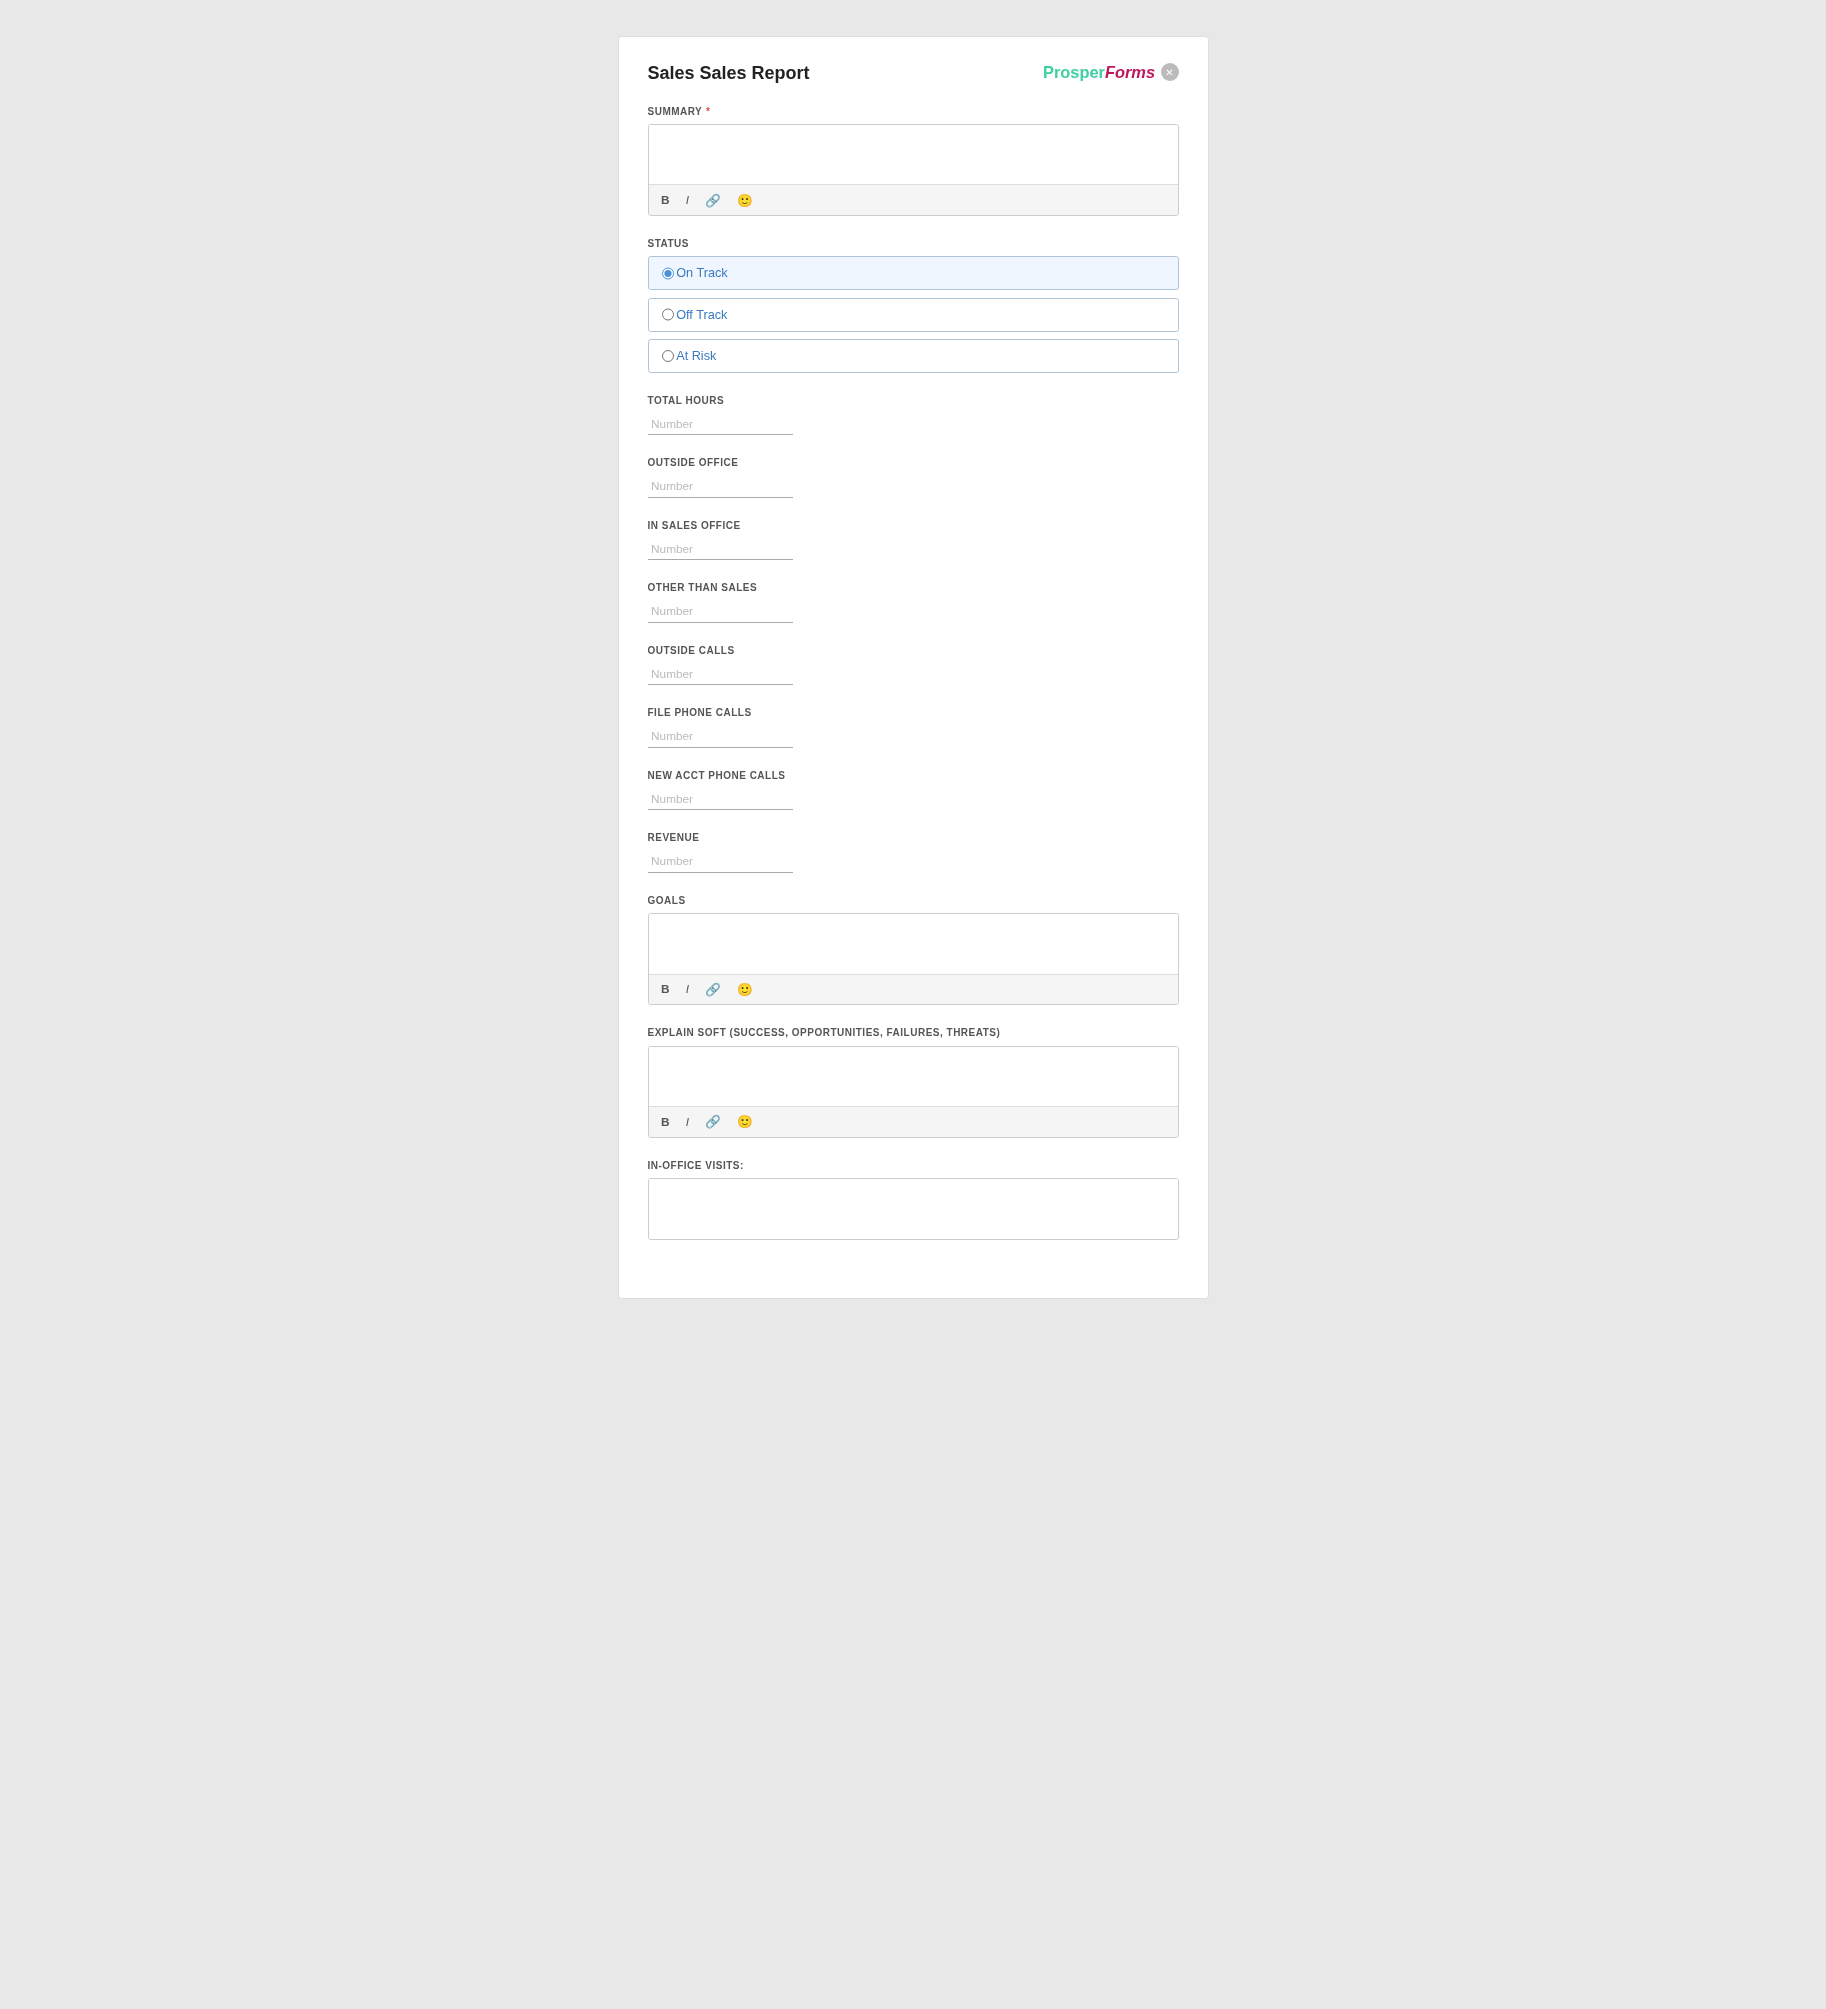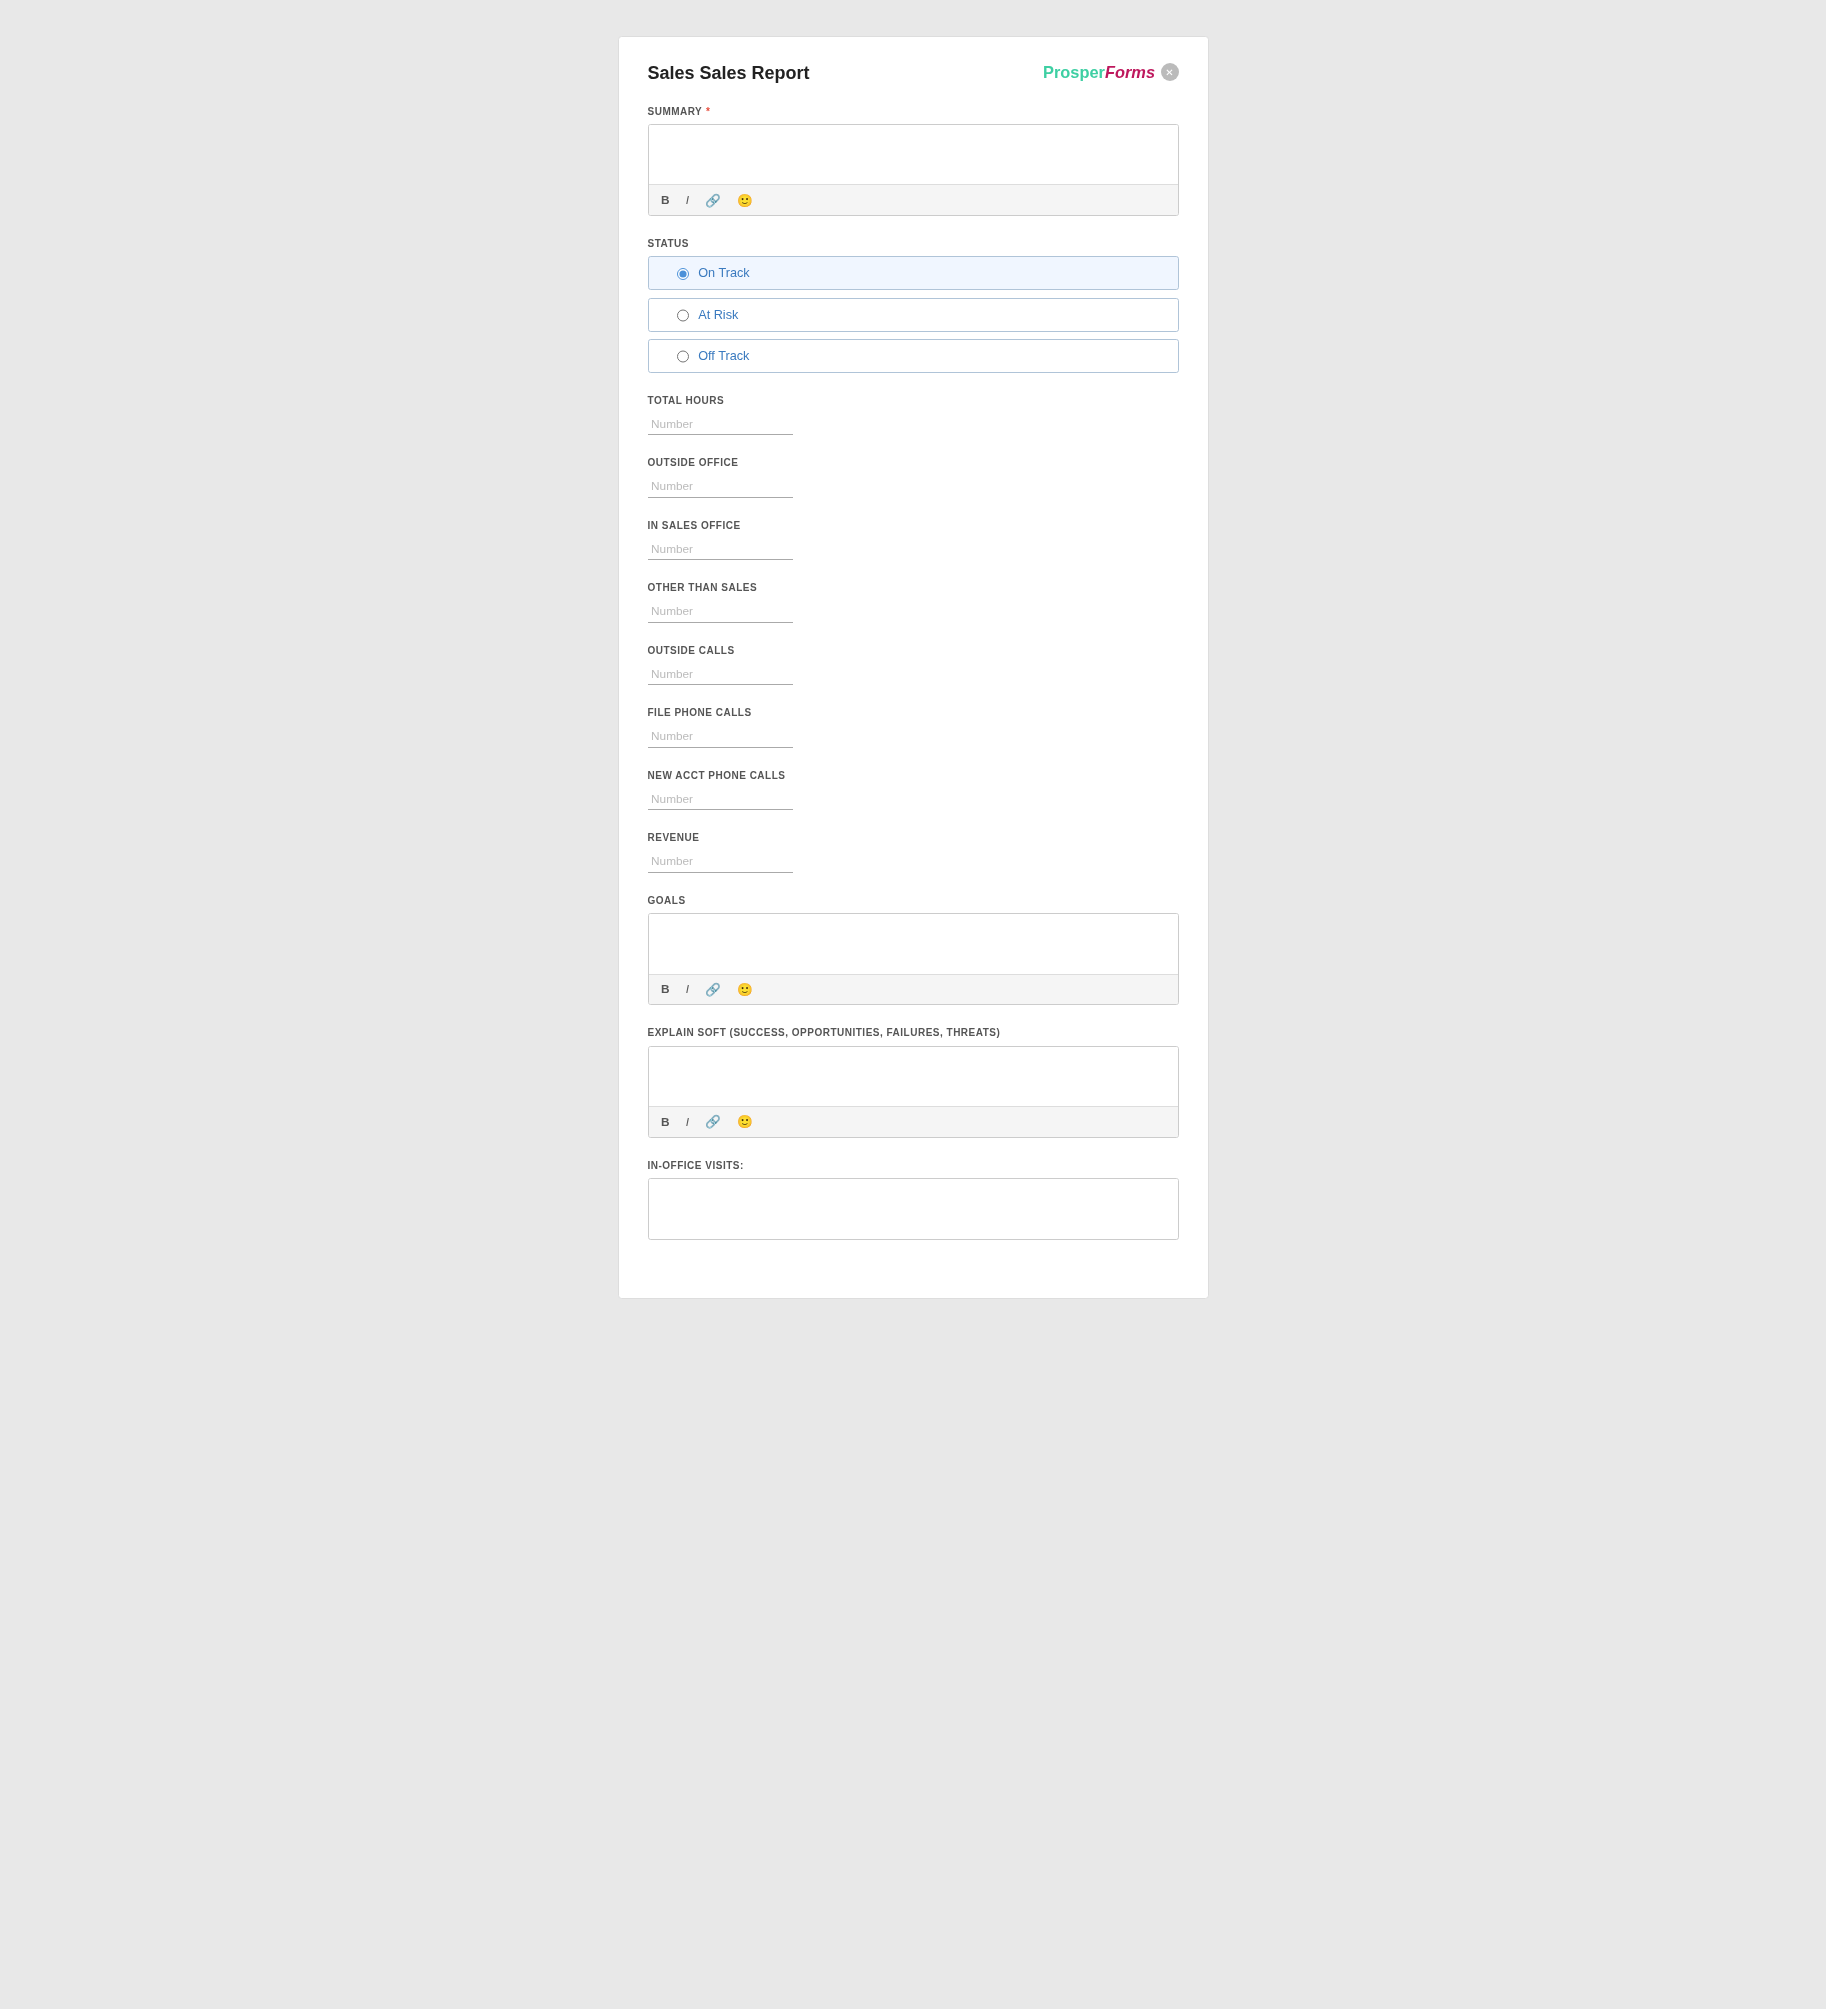--- a/index.html
+++ b/index.html
@@ -166,12 +166,12 @@
 
     .status-option {
       display: flex;
-      align-items: flex-end;
+      align-items: center;
       border: 0.9px solid #b0c4d8;
       border-radius: 2.7px;
-      padding: 9px 28px;
+      padding: 9px 13px;
       cursor: pointer;
-      gap: 9px;
+      gap: 2px;
       transition: background 0.1s;
     }
 

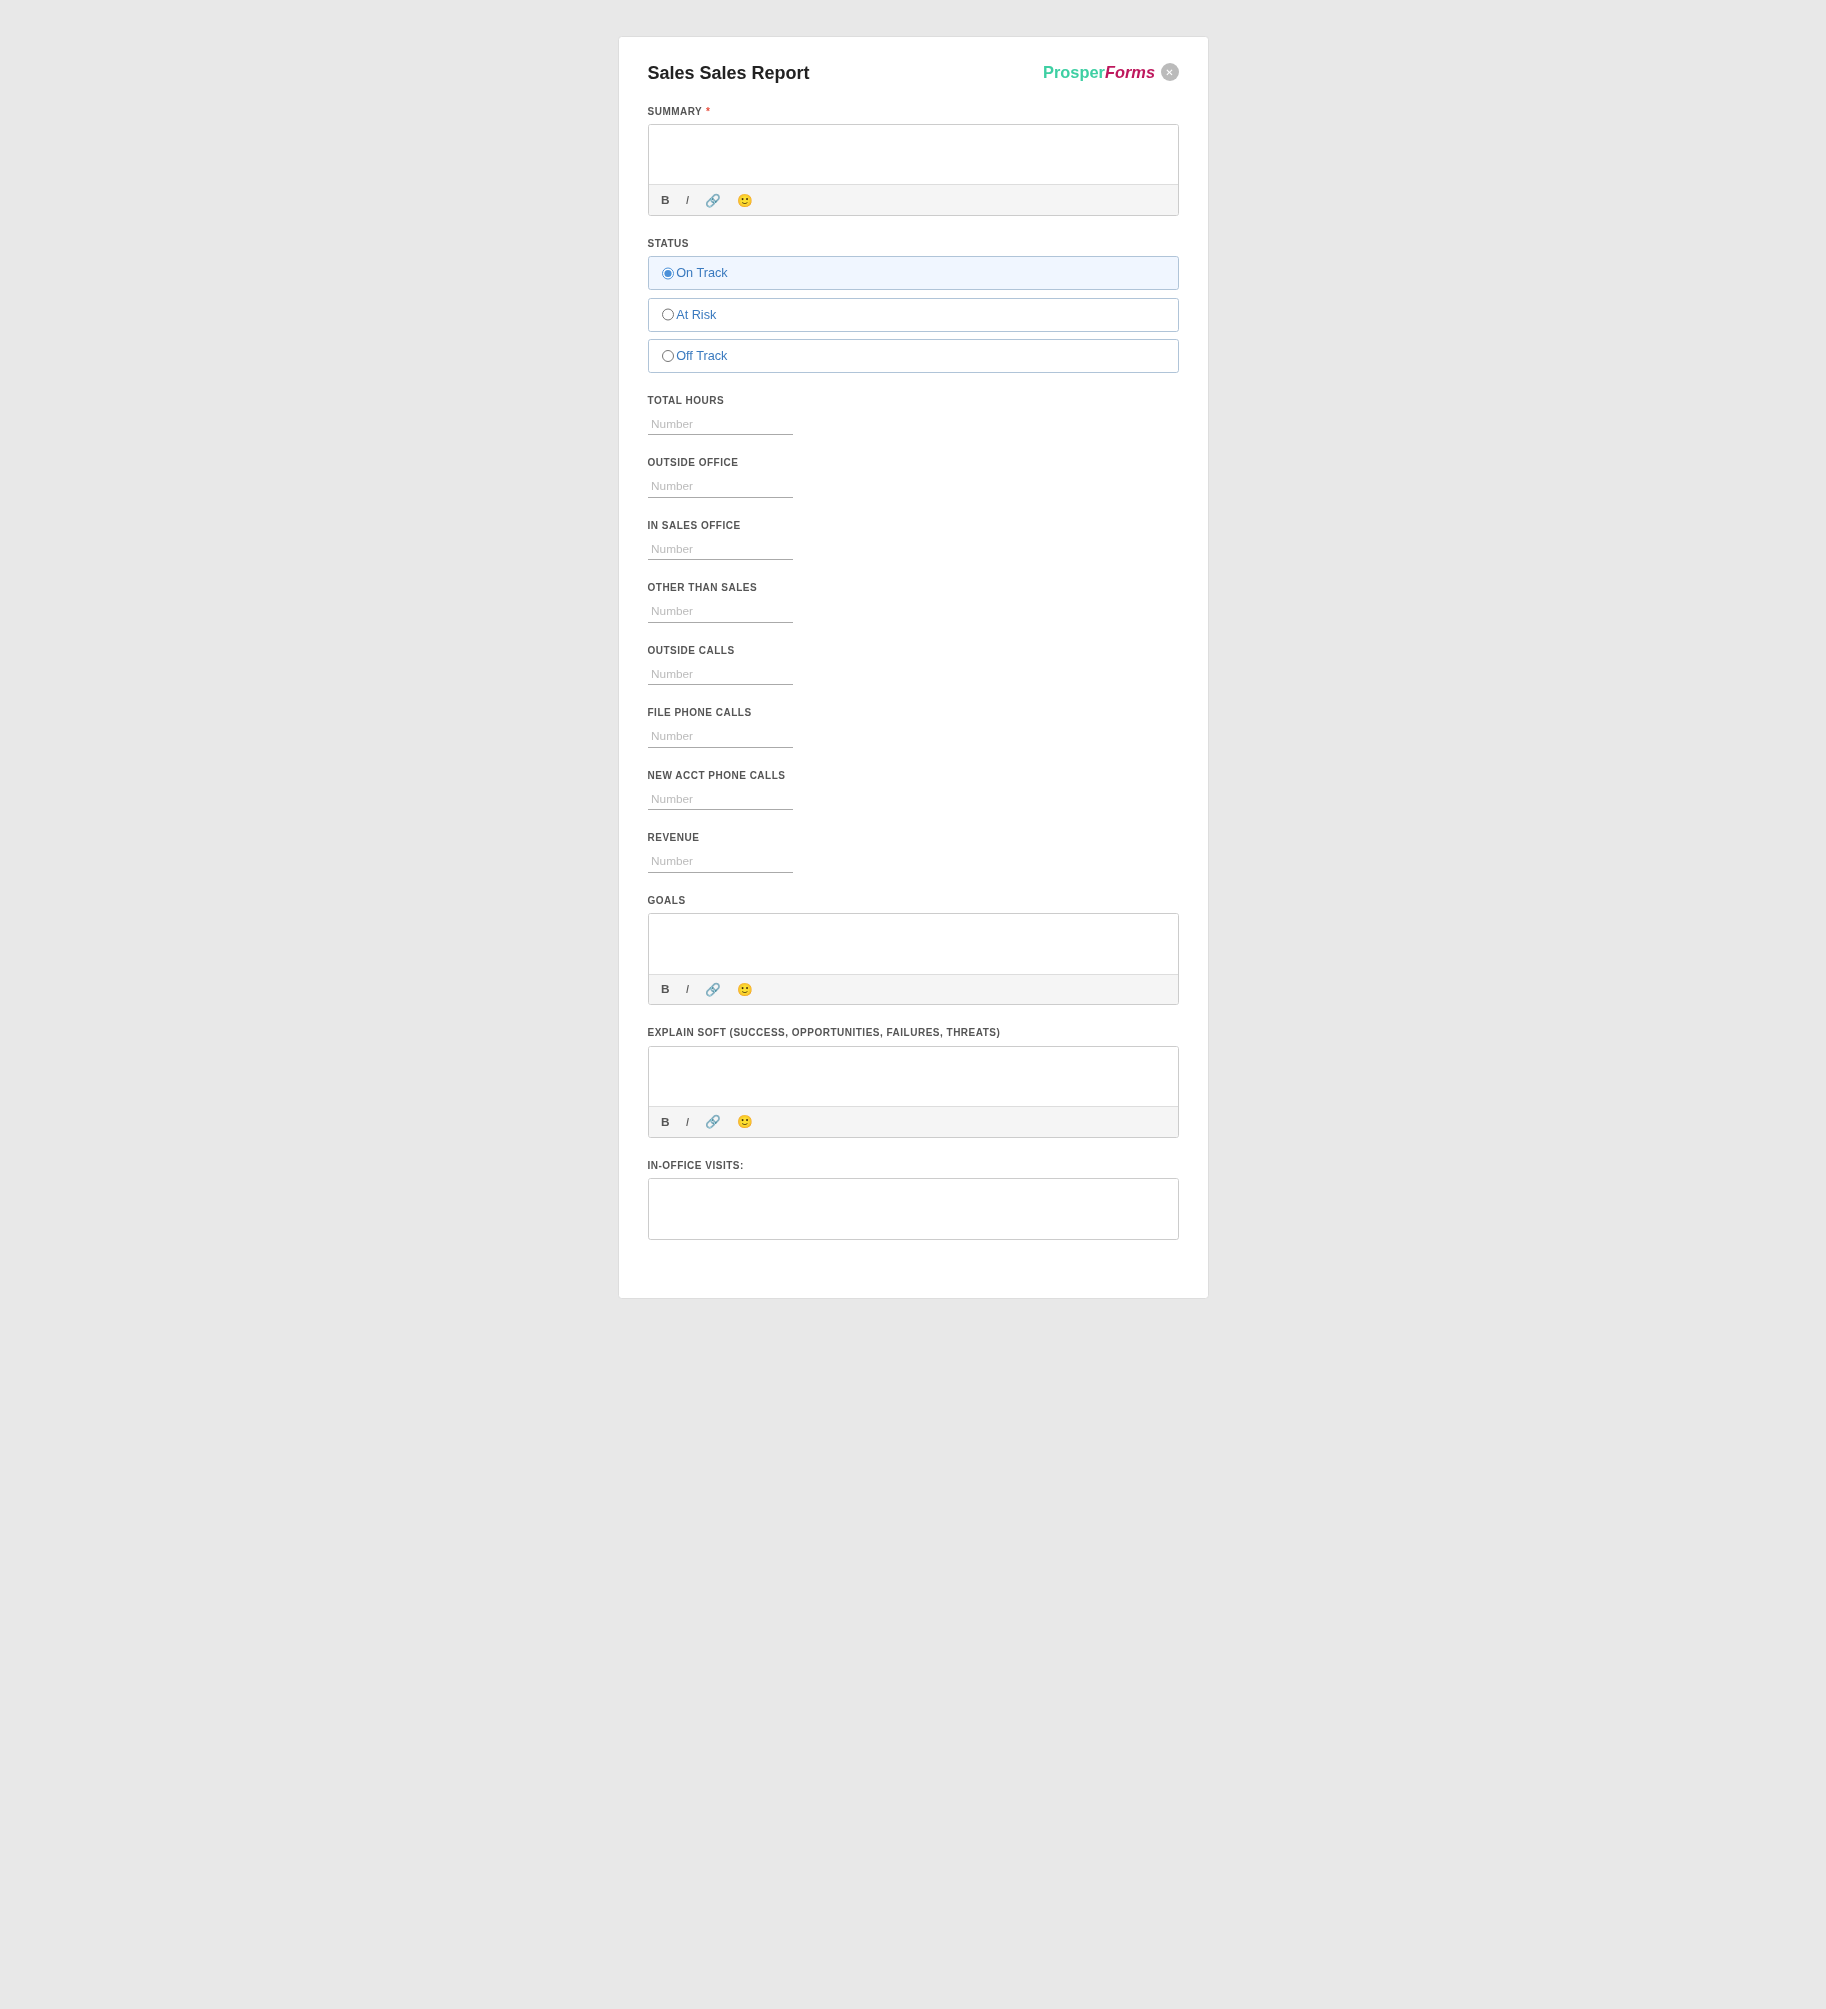--- a/index.html
+++ b/index.html
@@ -259,12 +259,12 @@
         <label for="on-track">On Track</label>
       </div>
       <div class="status-option">
+        <input type="radio" name="status" id="off-track" style="">
+        <label for="off-track">Off Track</label>
+      </div>
+      <div class="status-option">
         <input type="radio" name="status" id="at-risk" style="">
         <label for="at-risk">At Risk</label>
-      </div>
-      <div class="status-option">
-        <input type="radio" name="status" id="off-track" style="">
-        <label for="off-track">Off Track</label>
       </div>
     </div>
   </div>

